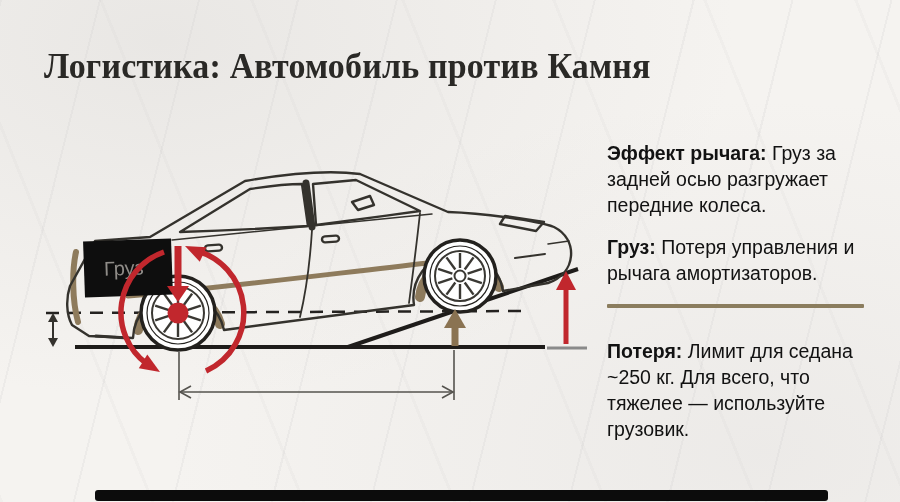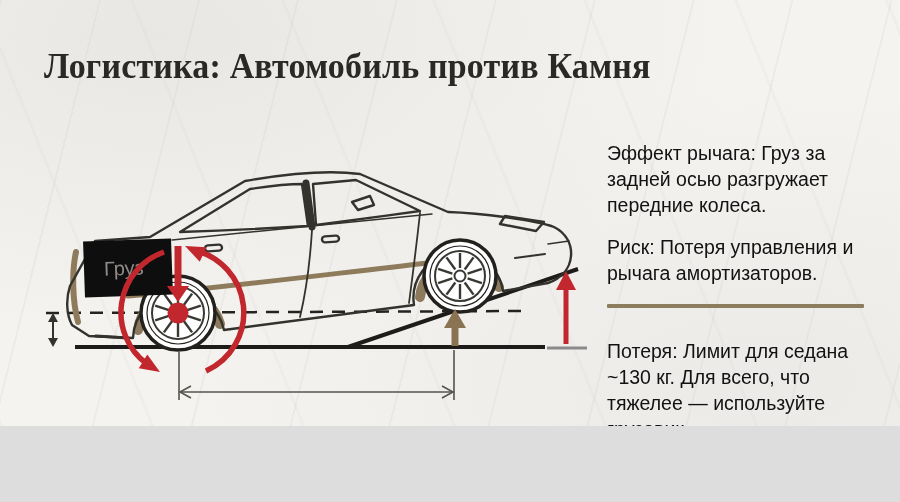--- a/index.html
+++ b/index.html
@@ -4,7 +4,7 @@
 <style>
   html,body{margin:0;padding:0;background:#ddd;}
   .stage{
-    position:relative;width:900px;height:426px;overflow:hidden;
+    position:relative;width:900px;height:502px;overflow:hidden;
     font-family:"Liberation Sans",sans-serif;
     background:
       radial-gradient(ellipse at 18% 8%, rgba(205,203,201,.30), transparent 55%),

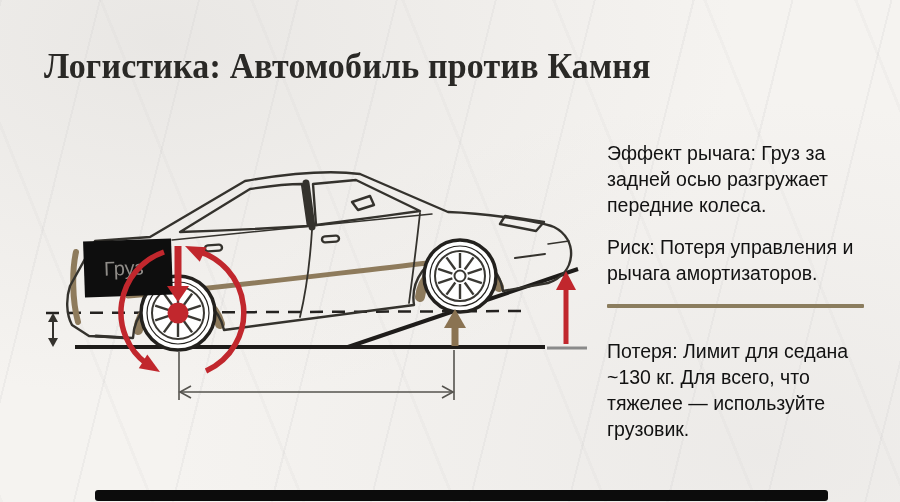--- a/index.html
+++ b/index.html
@@ -20,7 +20,7 @@
   }
   .panel{position:absolute;left:607px;top:140px;width:262px;color:#121212;}
   .panel p{margin:0;font-size:19.5px;line-height:26px;}
-  .panel p b{font-weight:400;}
+  .panel p b{font-weight:700;}
   .p-risk{margin-top:16px !important;}
   .divider{margin-top:18px;height:4px;width:257px;border-radius:1px;}
   .p-verdict{margin-top:30px !important;}

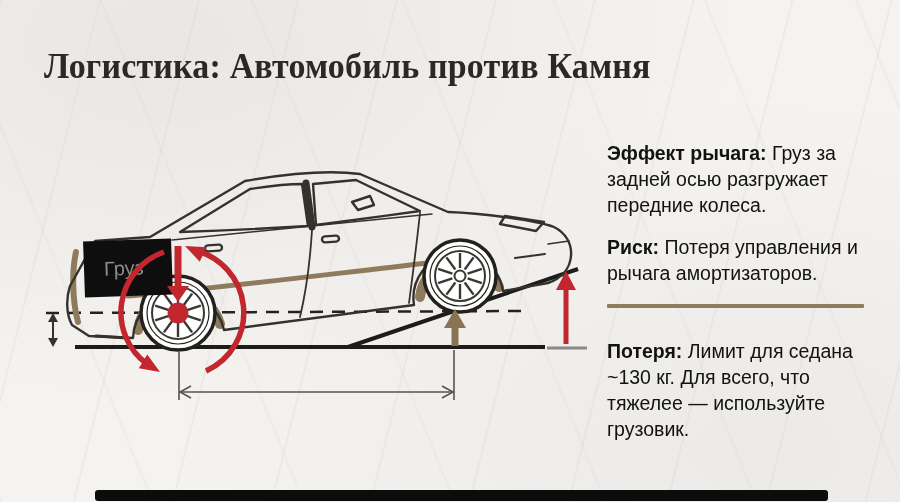--- a/index.html
+++ b/index.html
@@ -150,7 +150,7 @@
 
   <div class="panel">
     <p><b>Эффект рычага:</b><span> Груз за задней осью разгружает передние колеса.</span></p>
-    <p class="p-risk"><b>Риск:</b><span> Потеря управления и рычага амортизаторов.</span></p>
+    <p class="p-risk"><b>Груз:</b><span> Потеря управления и рычага амортизаторов.</span></p>
     <div class="divider" style="background: rgb(139, 125, 94);"></div>
     <p class="p-verdict"><b>Потеря:</b><span> Лимит для седана ~130 кг. Для всего, что тяжелее — используйте грузовик.</span></p>
   </div>

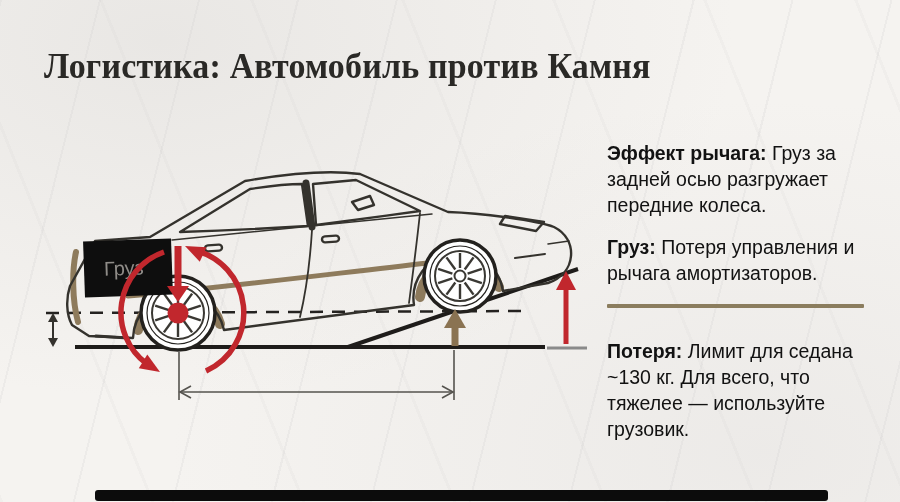--- a/index.html
+++ b/index.html
@@ -152,7 +152,7 @@
     <p><b>Эффект рычага:</b><span> Груз за задней осью разгружает передние колеса.</span></p>
     <p class="p-risk"><b>Груз:</b><span> Потеря управления и рычага амортизаторов.</span></p>
     <div class="divider" style="background: rgb(139, 125, 94);"></div>
-    <p class="p-verdict"><b>Потеря:</b><span> Лимит для седана ~130 кг. Для всего, что тяжелее — используйте грузовик.</span></p>
+    <p class="p-verdict"><b>Потеря:</b><span> Лимит для седана ~250 кг. Для всего, что тяжелее — используйте грузовик.</span></p>
   </div>
 
   <div class="progress-bar"></div>

